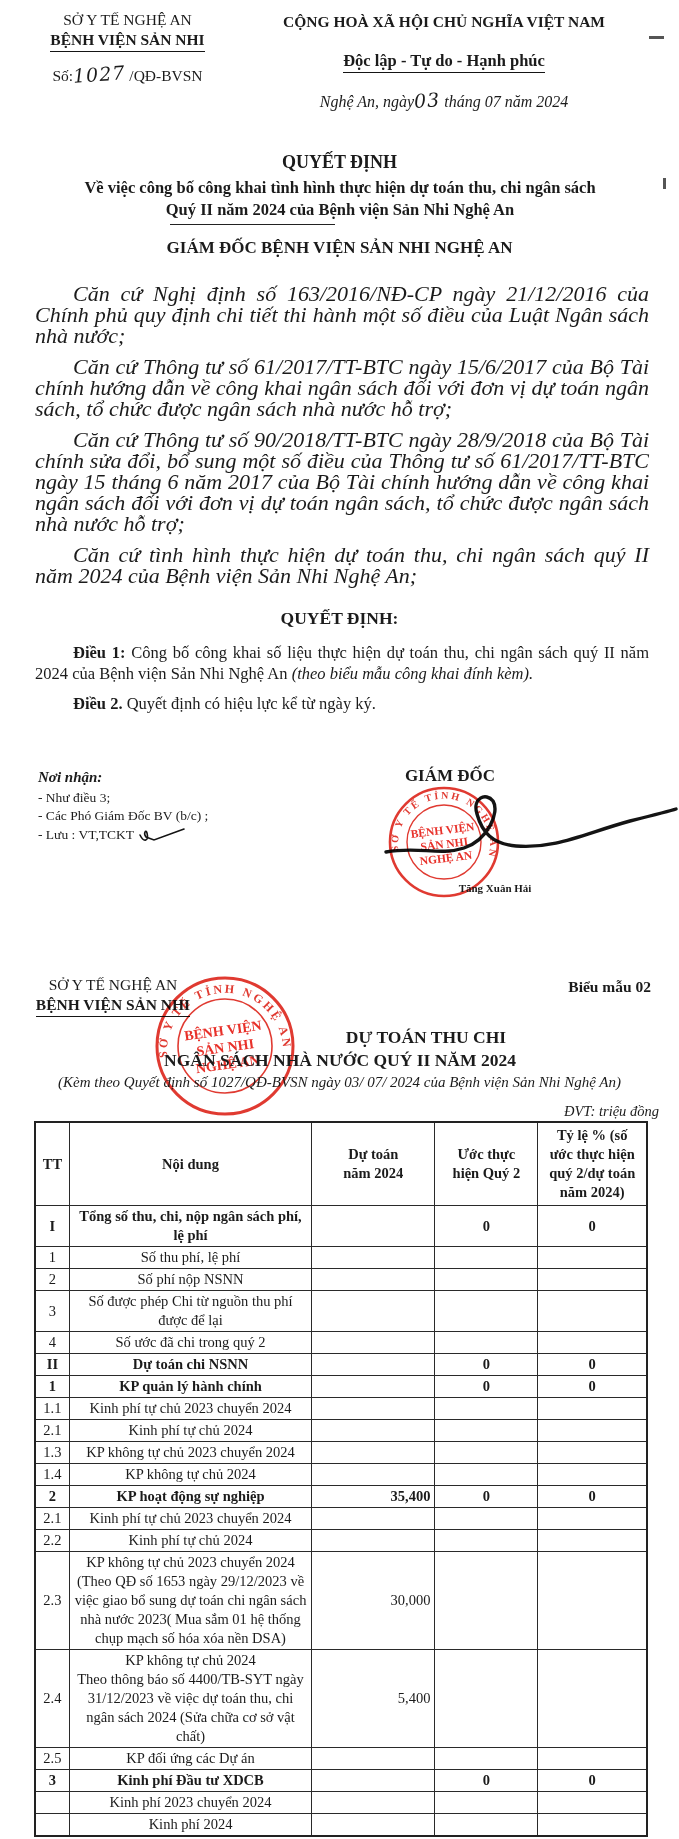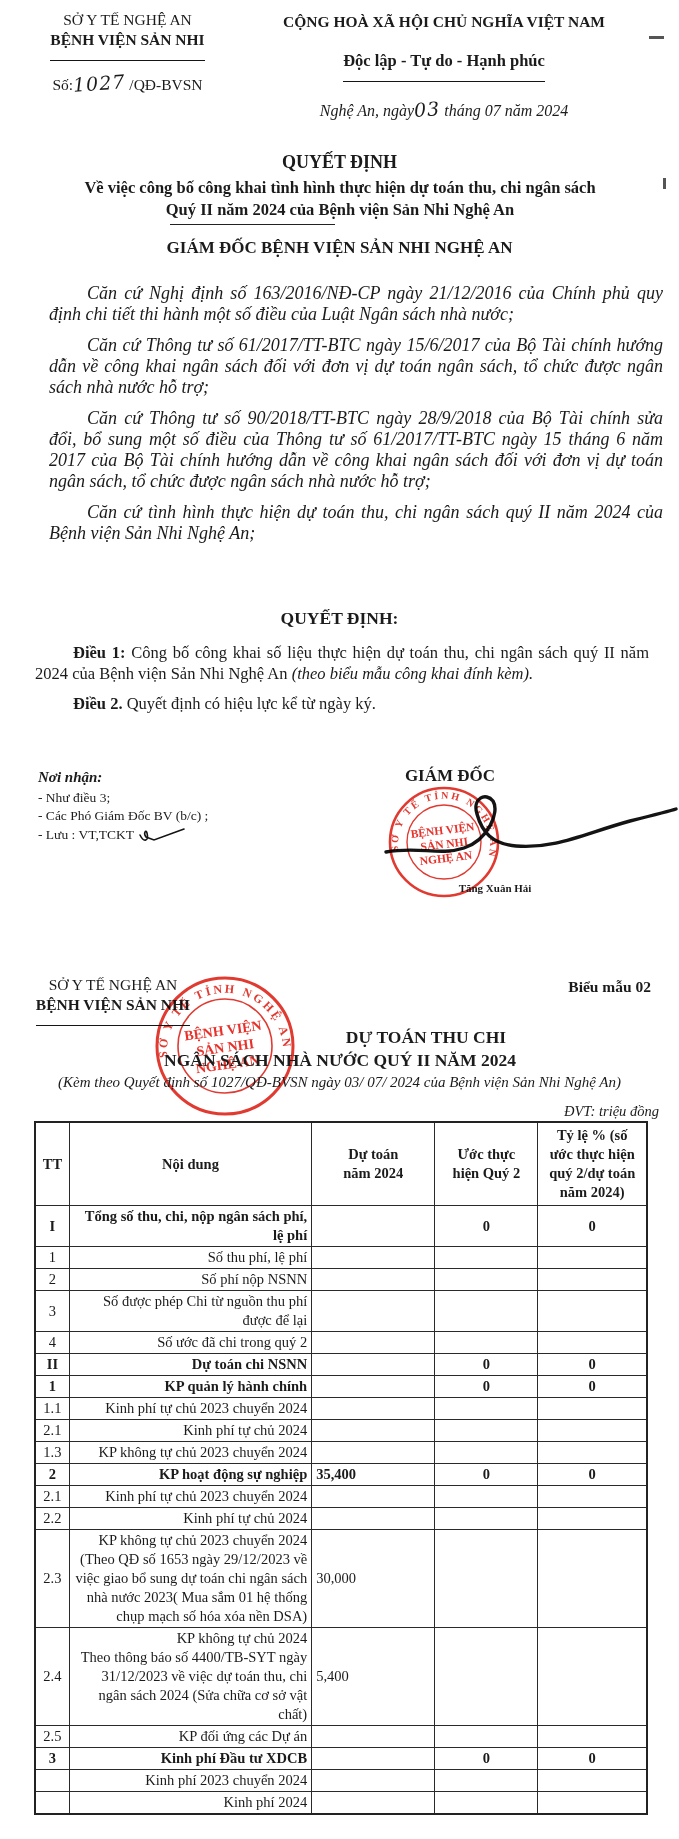--- a/index.html
+++ b/index.html
@@ -15,7 +15,7 @@
   .bold{font-weight:bold;}
   .italic{font-style:italic;}
   .justify{text-align:justify;}
-  .u{display:inline-block;border-bottom:1.6px solid #151515;padding-bottom:10px;}
+  .u{display:inline-block;border-bottom:1.6px solid #151515;padding-bottom:1px;}
 
   
   .org-block{left:30px;top:10px;width:195px;text-align:center;font-size:15.5px;line-height:20px;}

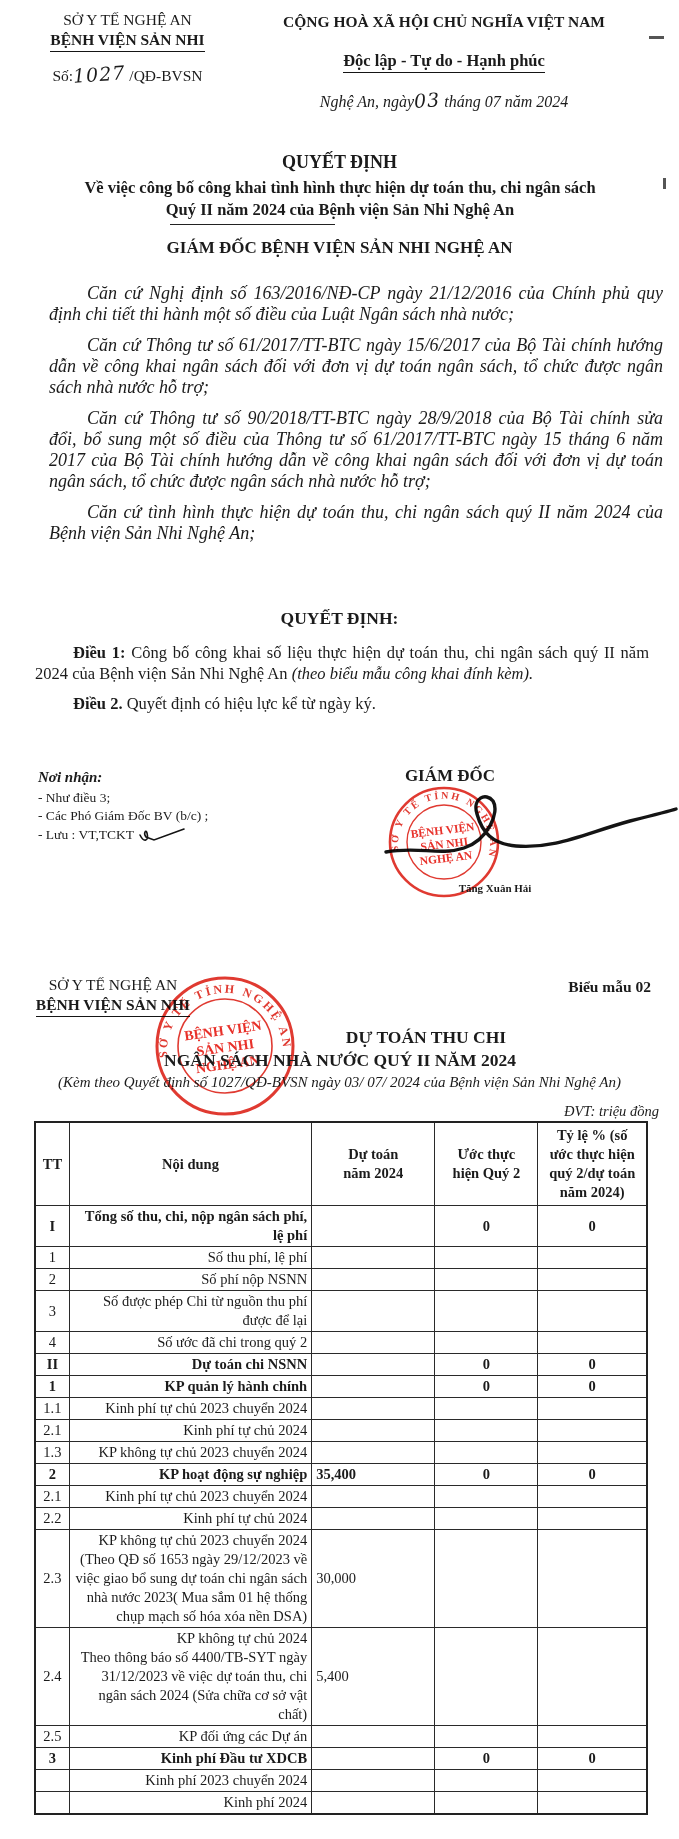--- a/index.html
+++ b/index.html
@@ -34,7 +34,7 @@
   .issuer-line{left:33px;top:238px;width:613px;font-size:17px;}
 
   
-  .recitals{left:49px;top:283px;width:614px;font-size:18px;line-height:21px;}
+  .recitals{left:35px;top:283px;width:614px;font-size:22px;line-height:21px;}
   .recitals p{margin:0 0 10px 0;text-indent:38px;}
   .decision-heading{left:33px;top:608px;width:613px;font-size:17.5px;}
   .articles{left:35px;top:642px;width:614px;font-size:16.5px;line-height:21px;}

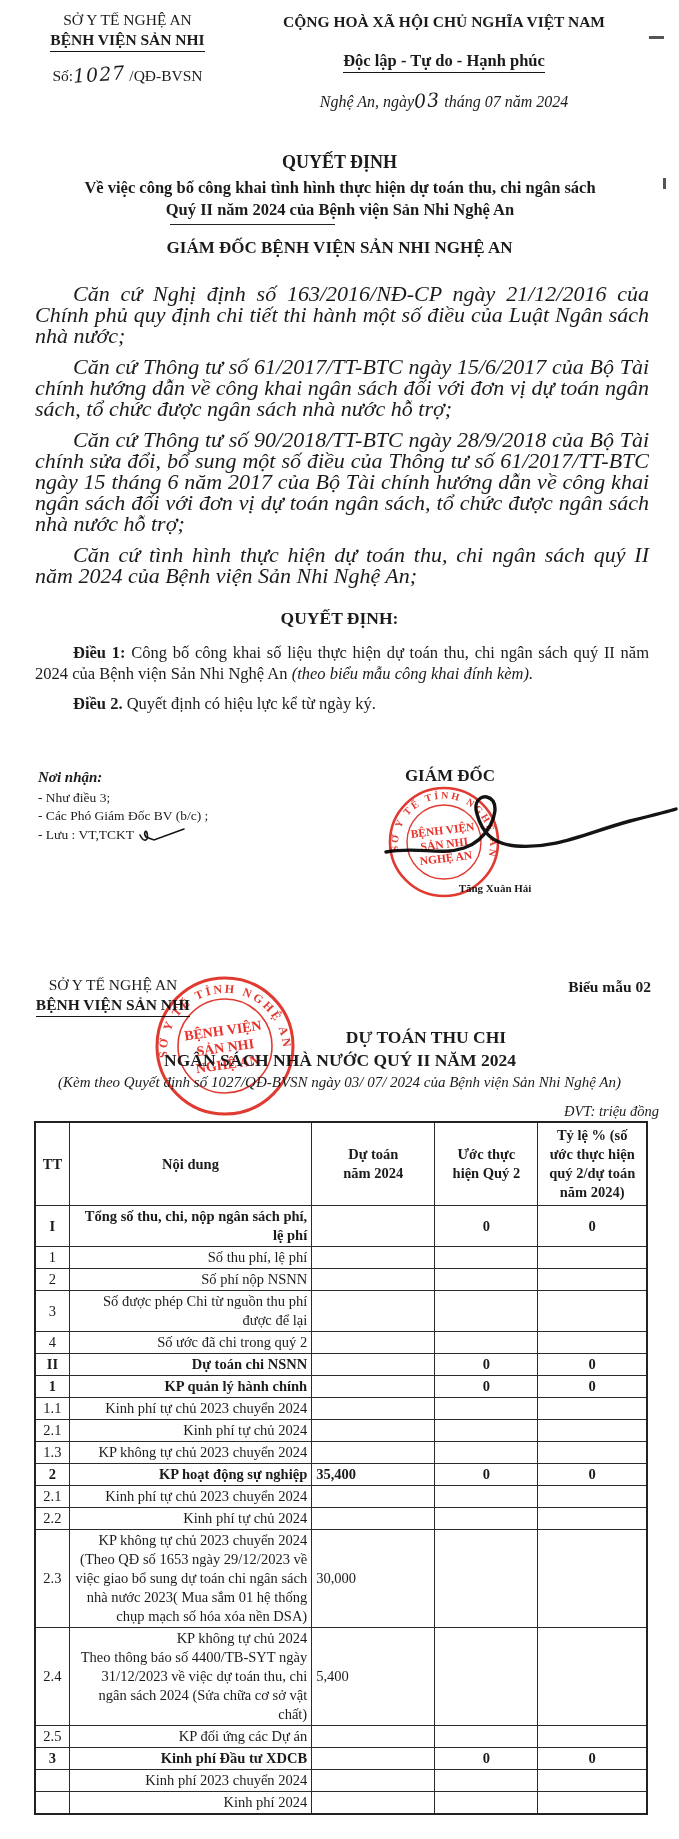--- a/index.html
+++ b/index.html
@@ -69,7 +69,7 @@
   .col-uoc{width:102px;}
   .col-tyle{width:108px;}
   td.cell-tt{text-align:center;}
-  td.cell-content{text-align:right;white-space:pre-line;}
+  td.cell-content{text-align:center;white-space:pre-line;}
   td.cell-dutoan{text-align:left;padding-right:5px;}
   td.cell-uoc,td.cell-tyle{text-align:center;}
   tr.bold td{font-weight:bold;}

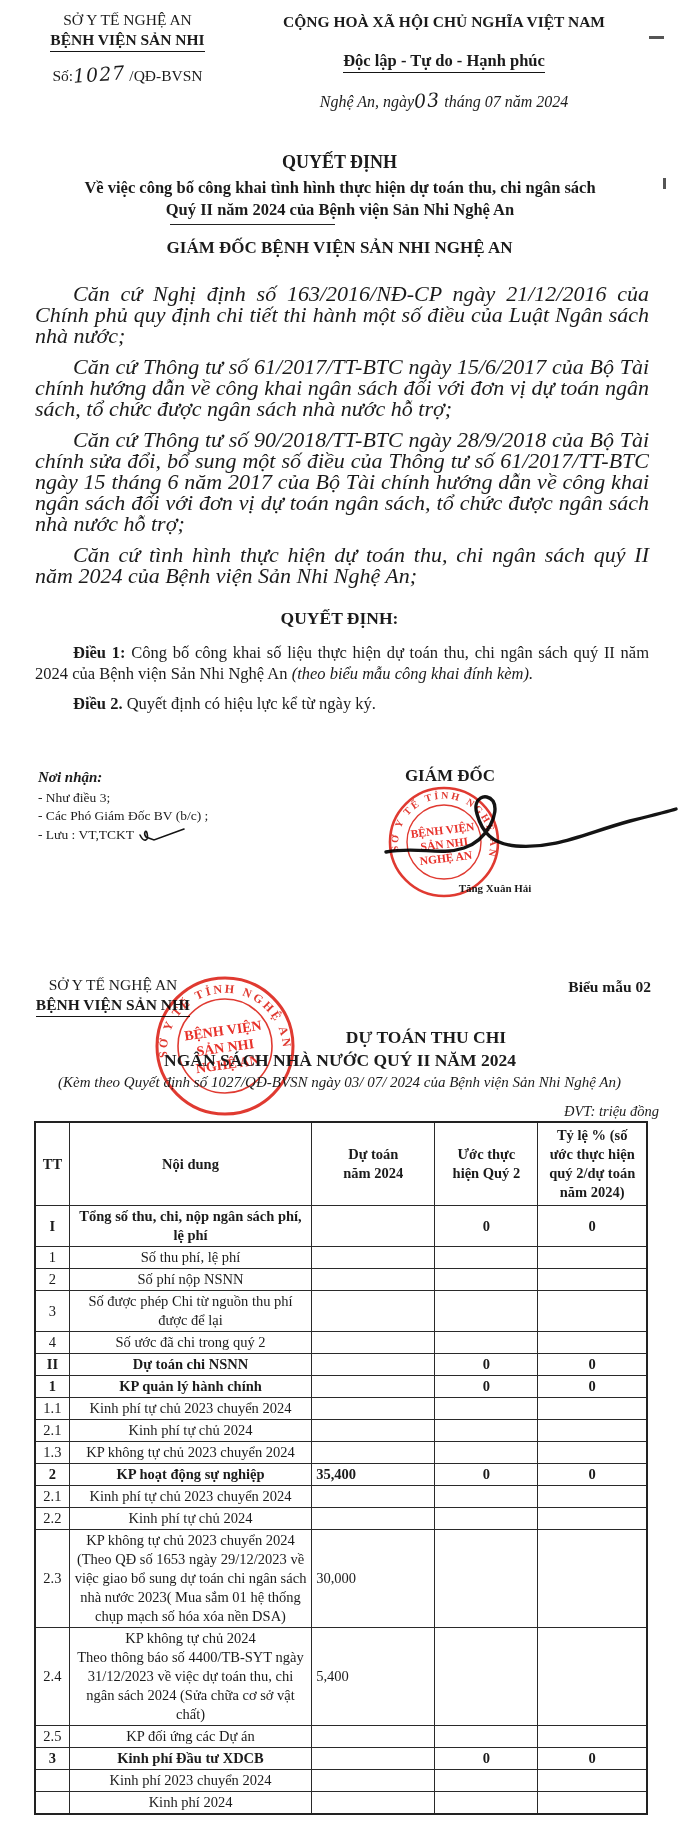--- a/index.html
+++ b/index.html
@@ -285,6 +285,13 @@
           <td class="cell-tyle"></td>
         </tr>
 
+        <tr>
+          <td class="cell-tt">1.4</td>
+          <td class="cell-content">KP không tự chủ 2024</td>
+          <td class="cell-dutoan"></td>
+          <td class="cell-uoc"></td>
+          <td class="cell-tyle"></td>
+        </tr>
 
         <tr class="bold">
           <td class="cell-tt">2</td>

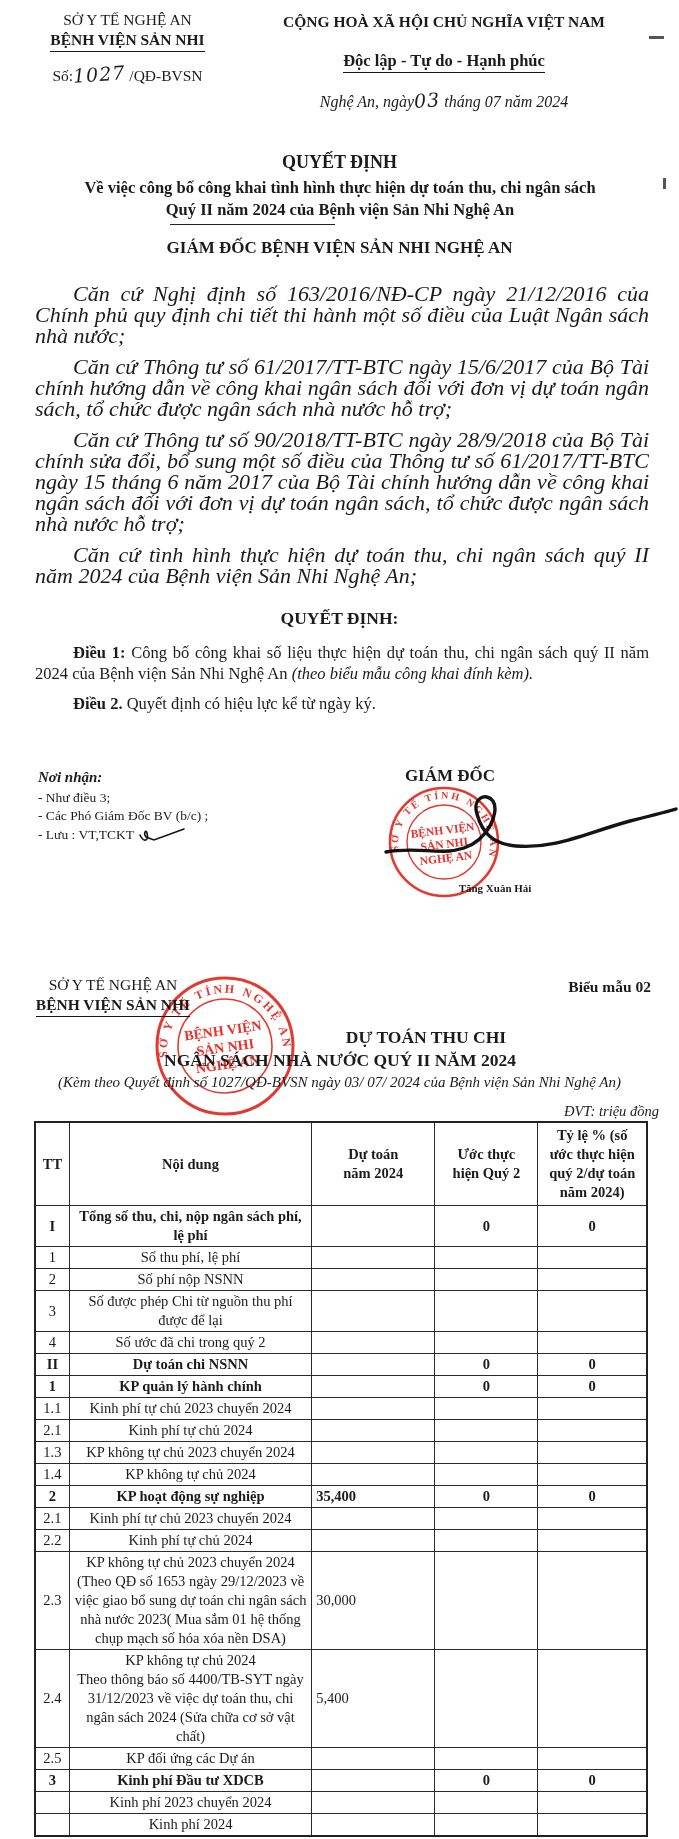--- a/index.html
+++ b/index.html
@@ -70,7 +70,7 @@
   .col-tyle{width:108px;}
   td.cell-tt{text-align:center;}
   td.cell-content{text-align:center;white-space:pre-line;}
-  td.cell-dutoan{text-align:left;padding-right:5px;}
+  td.cell-dutoan{text-align:right;padding-right:5px;}
   td.cell-uoc,td.cell-tyle{text-align:center;}
   tr.bold td{font-weight:bold;}
   td.cell-content.indent{}

